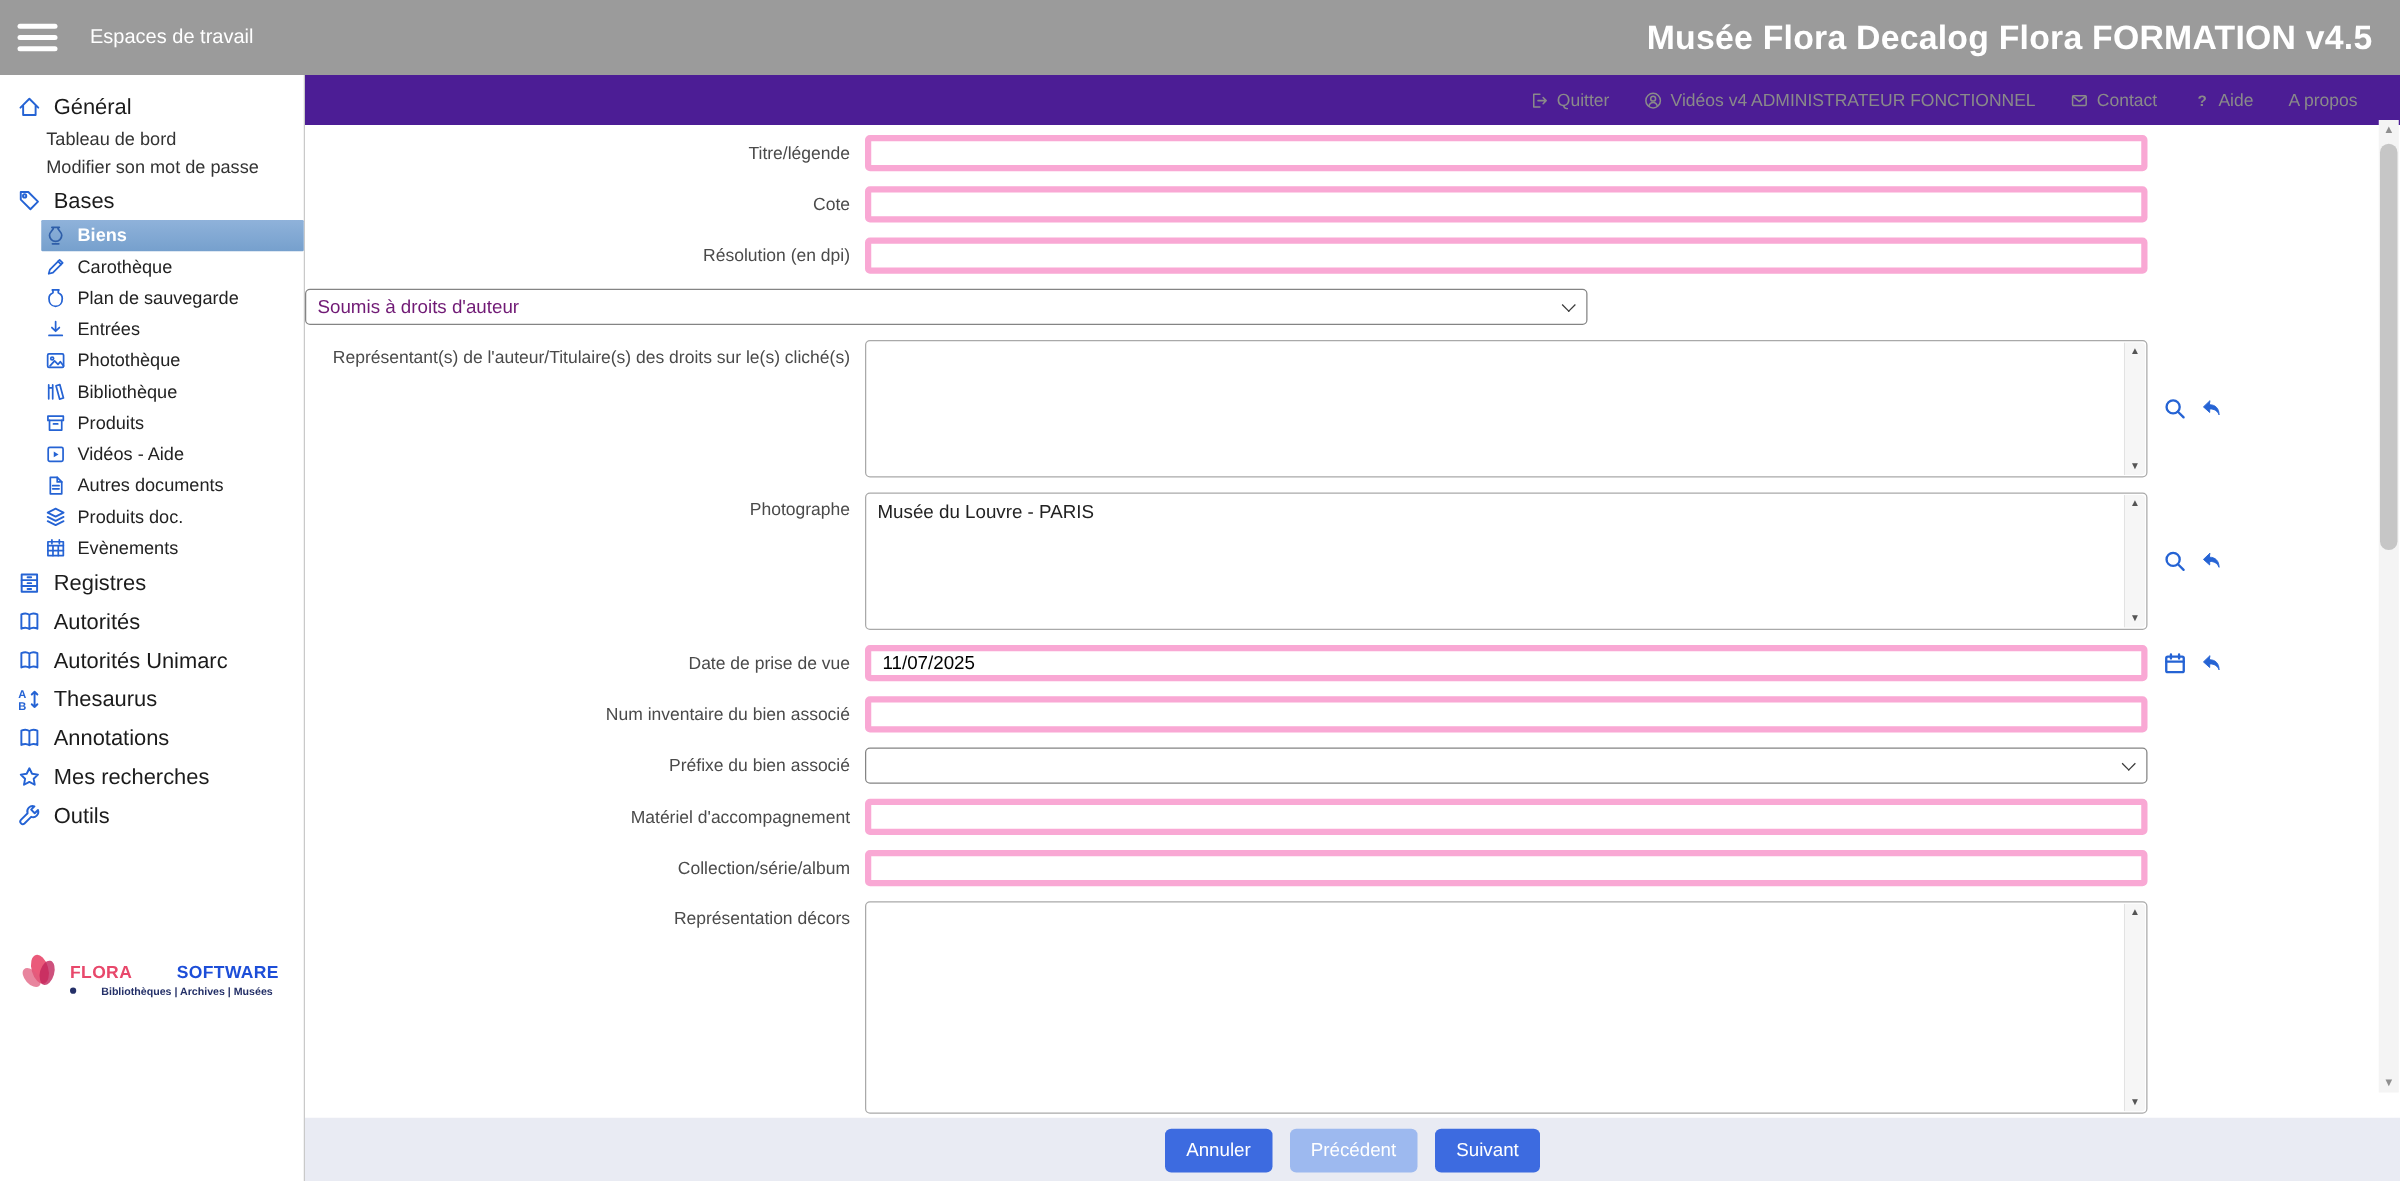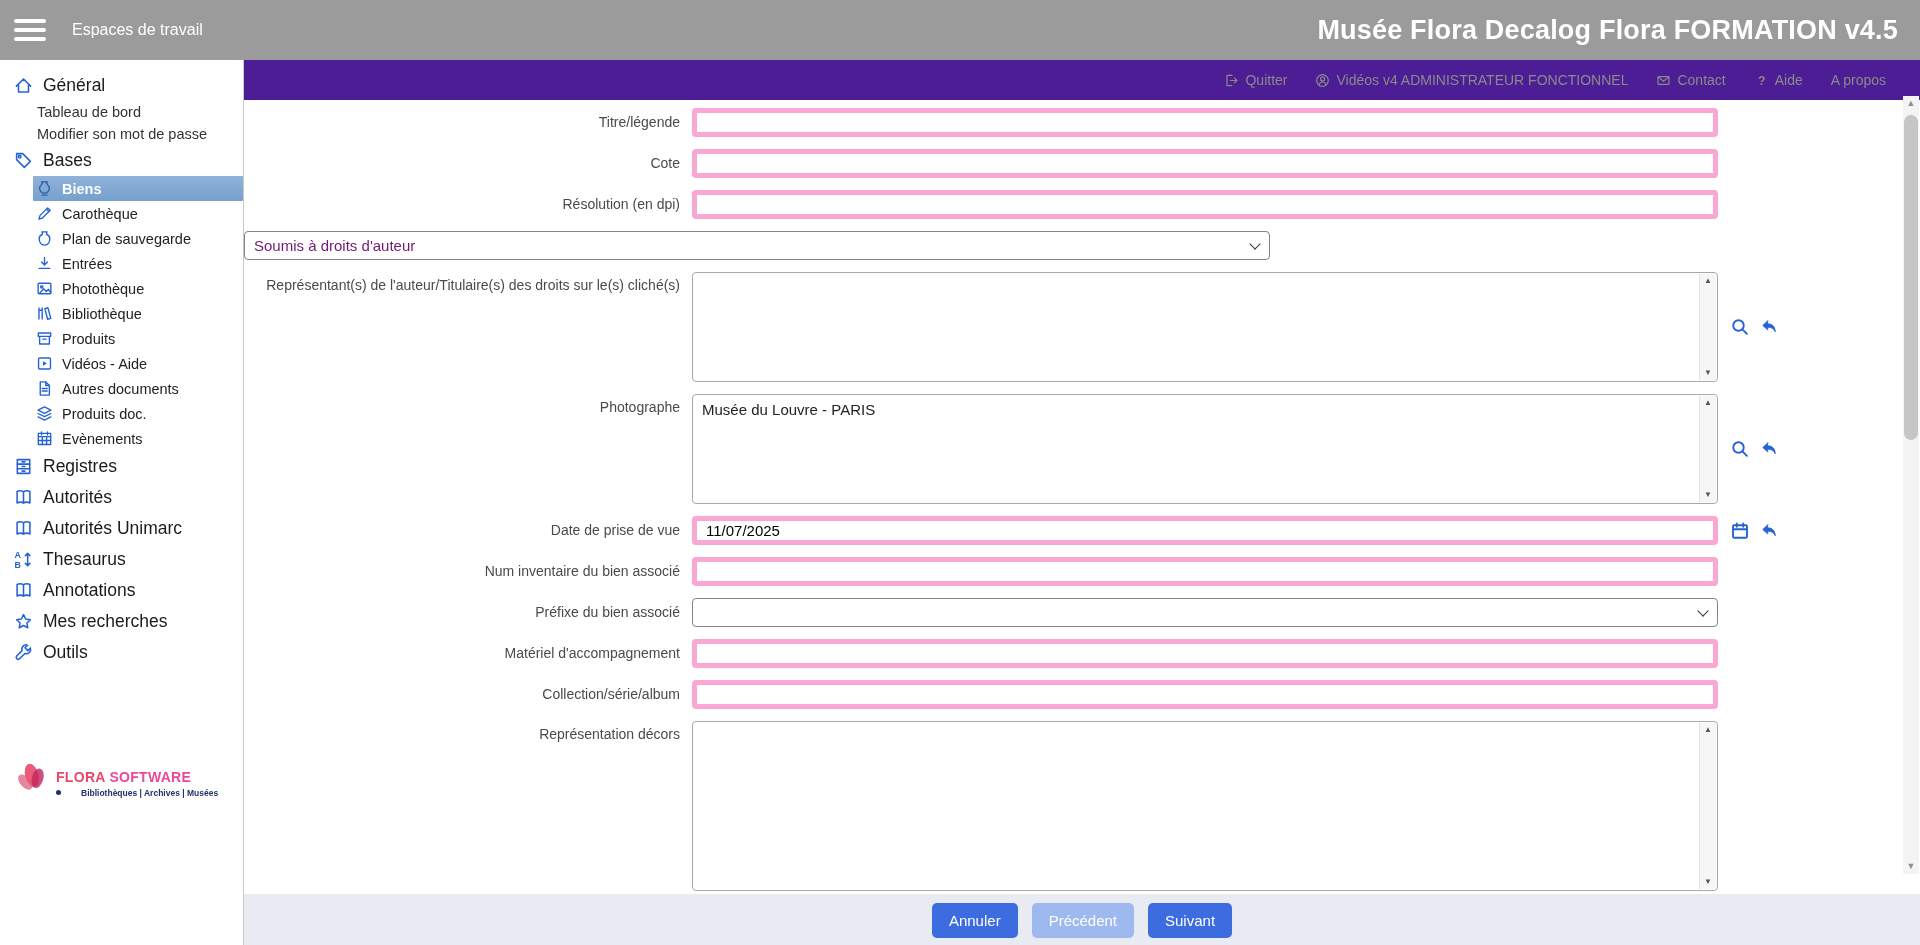--- a/index.html
+++ b/index.html
@@ -35,7 +35,7 @@
   
   .logo { position:absolute; left:12px; top:700px; display:flex; align-items:center; gap:6px; }
   .brand { font-size:14px; font-weight:bold; letter-spacing:.3px; }
-  .brand .b1 { color:#e8486b; } .brand .b2 { color:#ec4899; }
+  .brand .b1 { color:#e8486b; } .brand .b2 { color:#1d4ed8;margin-left:32px; }
   .tagline { display:flex; align-items:center; gap:20px; margin-top:3px;
     font-size:8.5px; font-weight:bold; color:#243068; }
   .tagline .dot { width:5px; height:5px; border-radius:50%; background:#243068; display:inline-block; }

